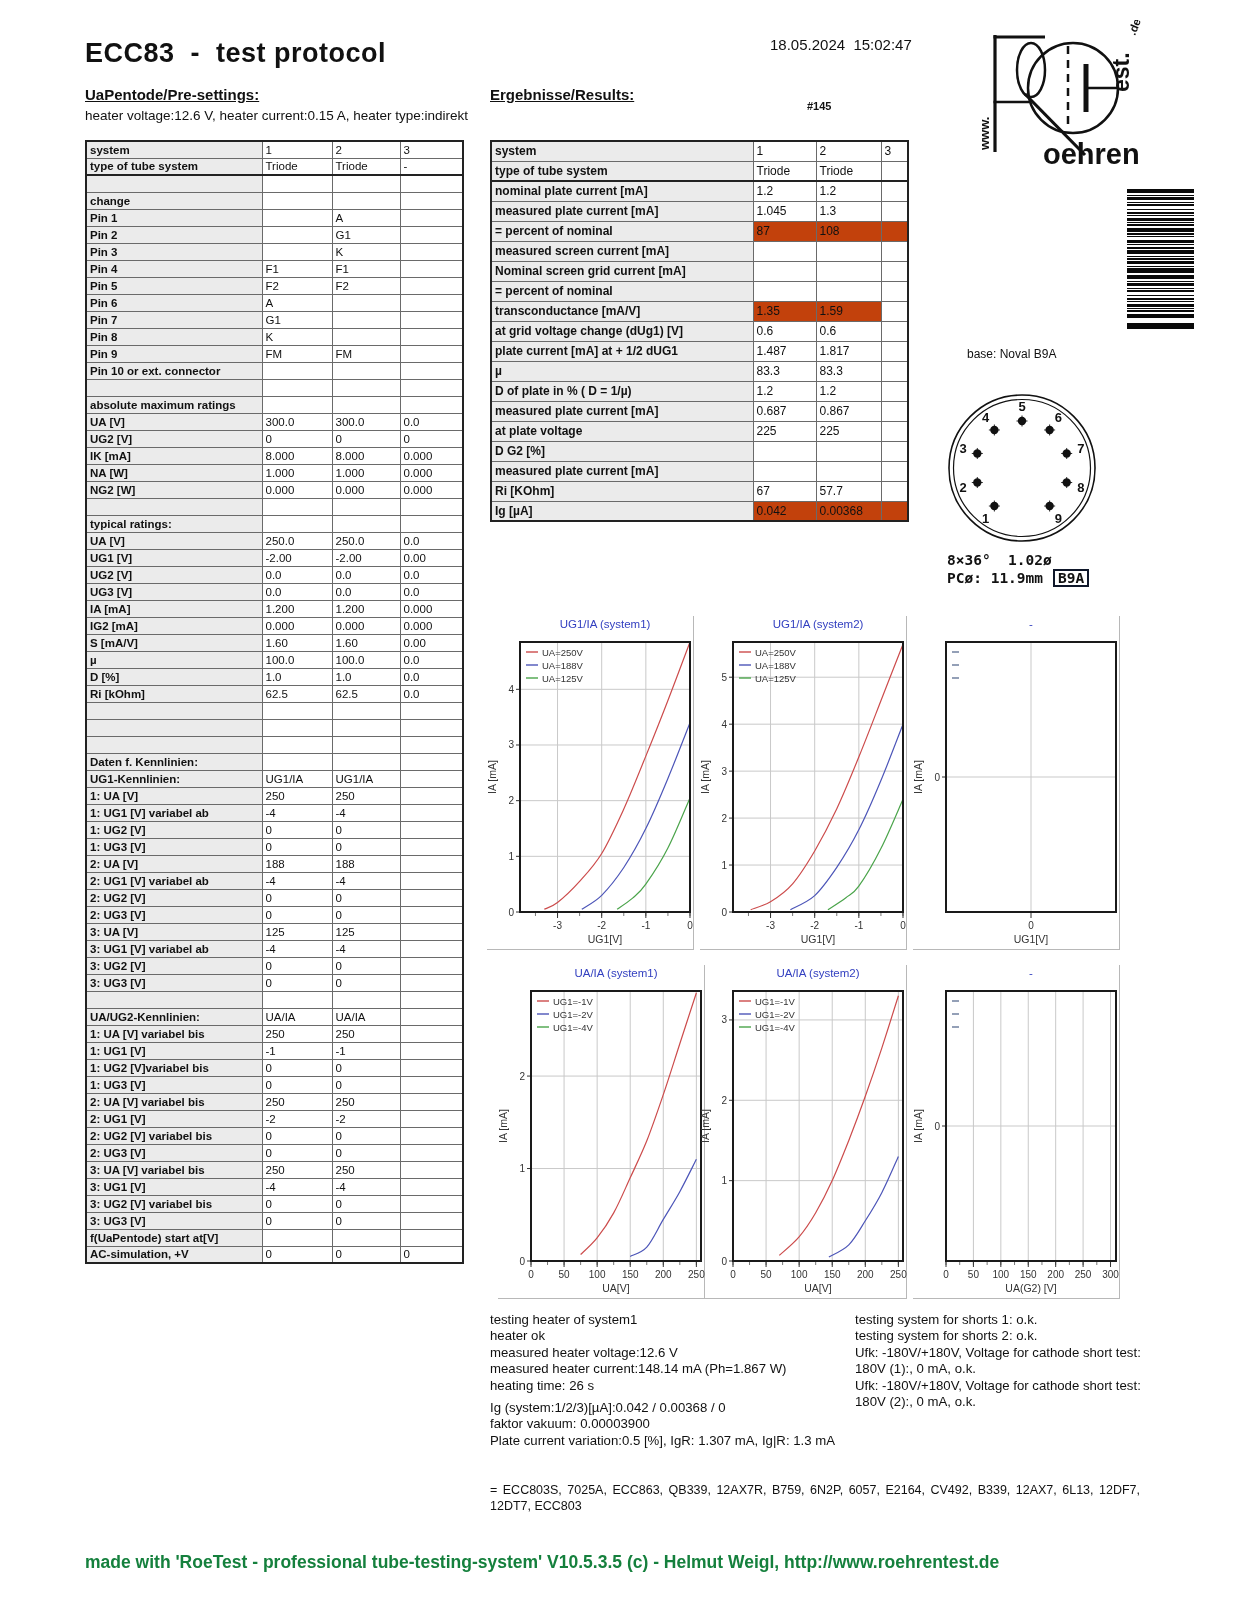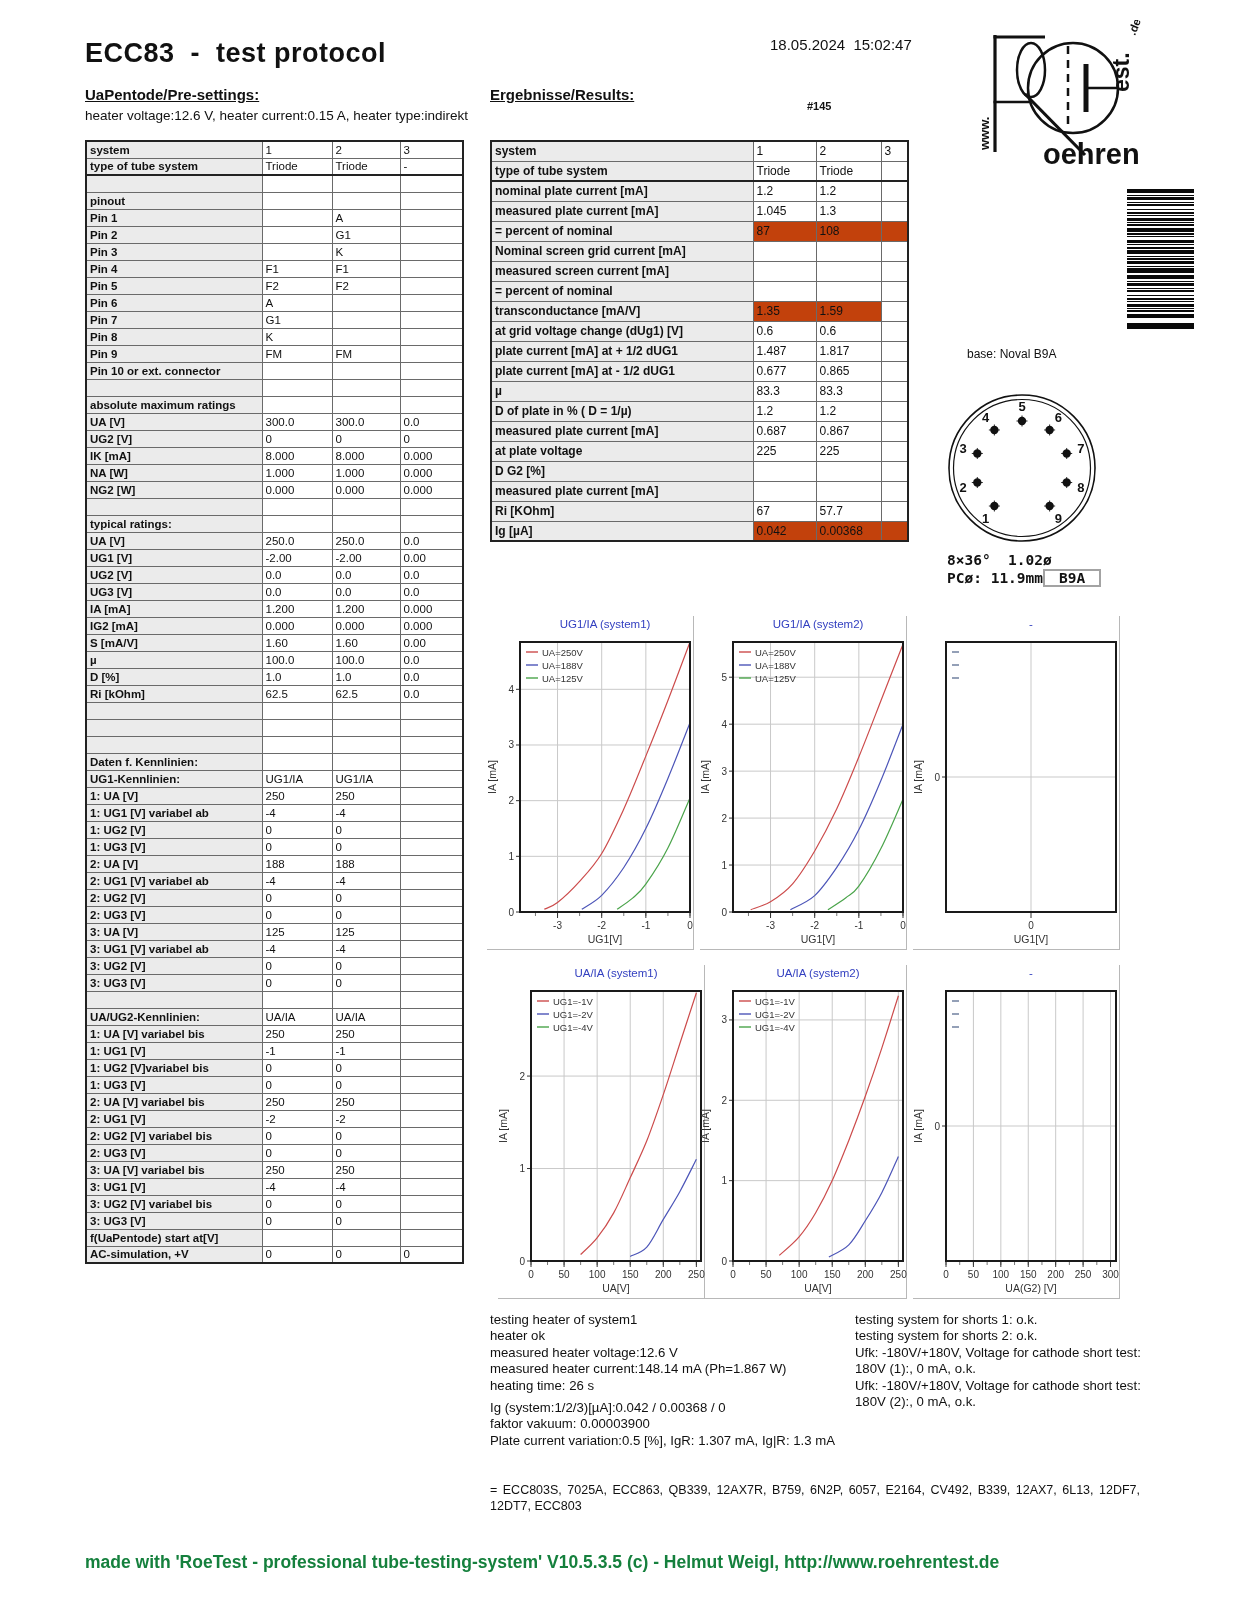--- a/index.html
+++ b/index.html
@@ -93,7 +93,7 @@
         <td class="val"></td>
       </tr>
       <tr>
-        <td class="lbl">pinout</td>
+        <td class="lbl">change</td>
         <td class="val"></td>
         <td class="val"></td>
         <td class="val"></td>

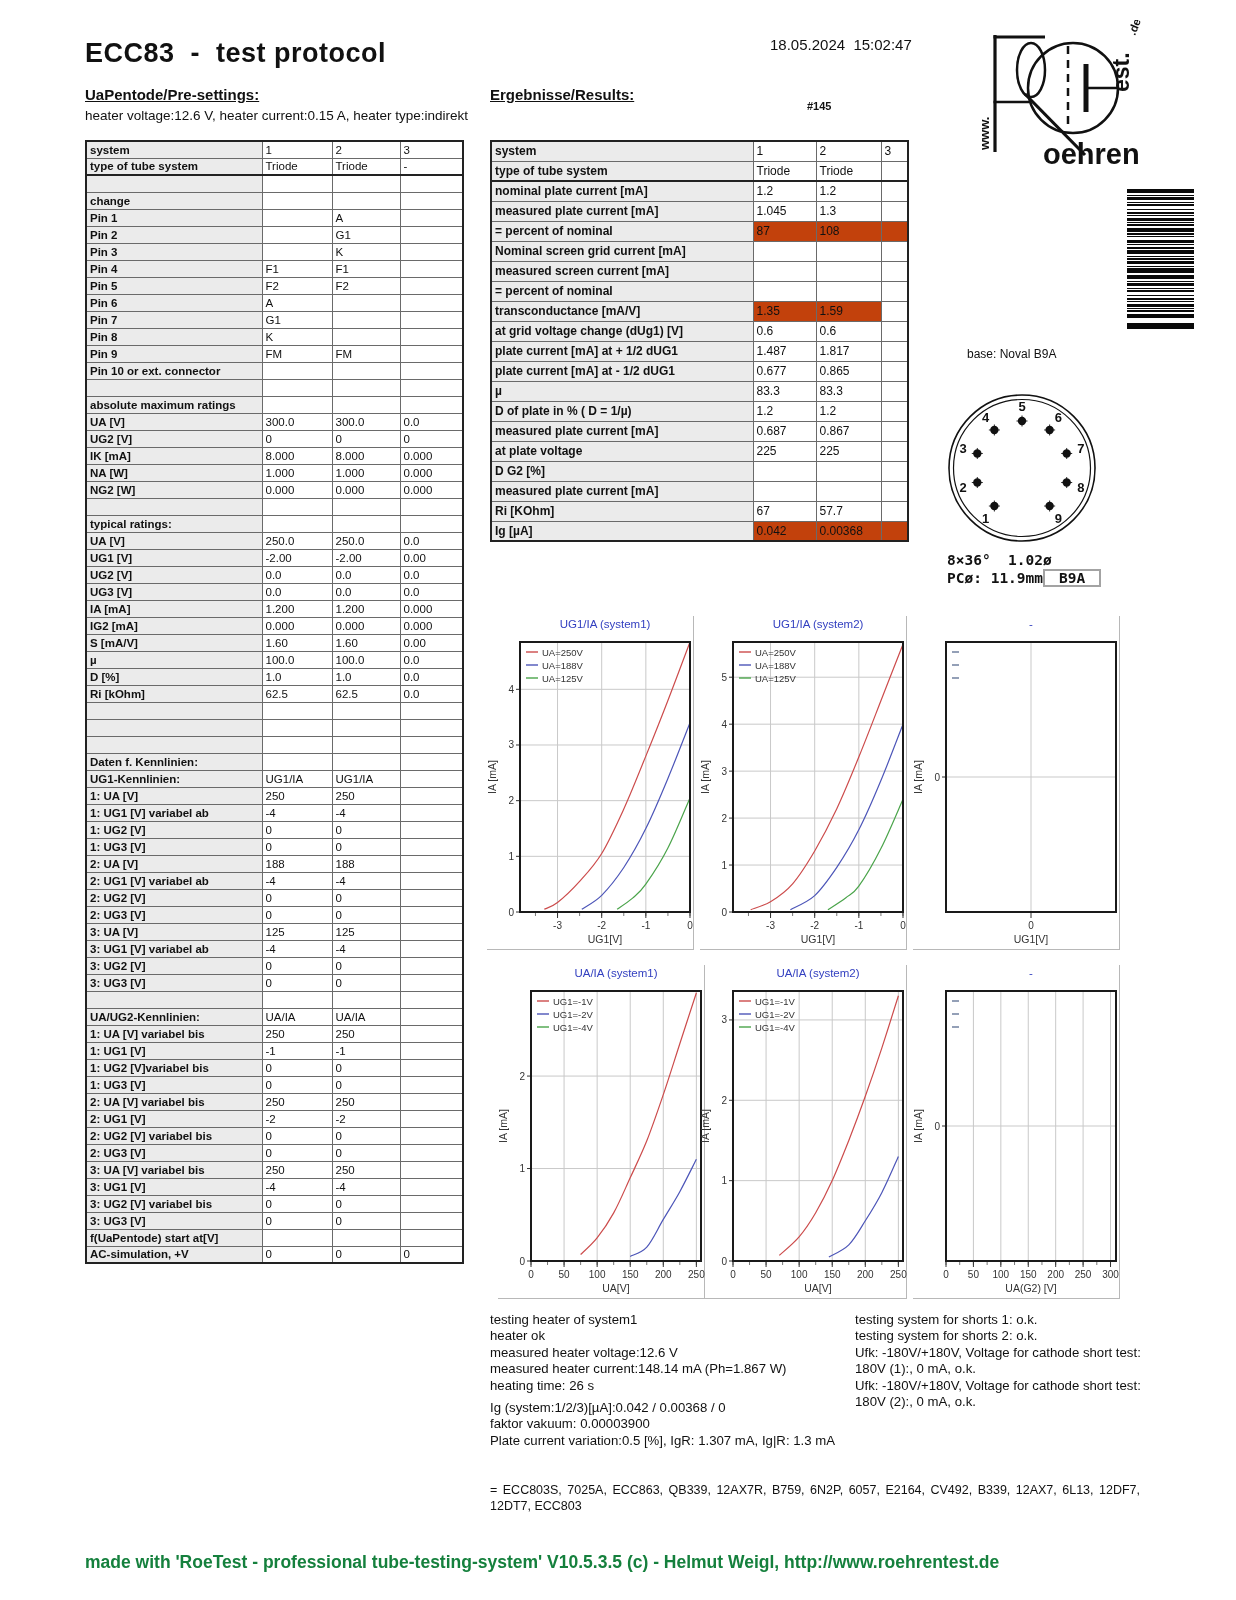--- a/index.html
+++ b/index.html
@@ -505,13 +505,13 @@
         <td class="val hl"></td>
       </tr>
       <tr>
+        <td class="lbl">measured screen current [mA]</td>
+        <td class="val"></td>
+        <td class="val"></td>
+        <td class="val"></td>
+      </tr>
+      <tr>
         <td class="lbl">Nominal screen grid current [mA]</td>
-        <td class="val"></td>
-        <td class="val"></td>
-        <td class="val"></td>
-      </tr>
-      <tr>
-        <td class="lbl">measured screen current [mA]</td>
         <td class="val"></td>
         <td class="val"></td>
         <td class="val"></td>

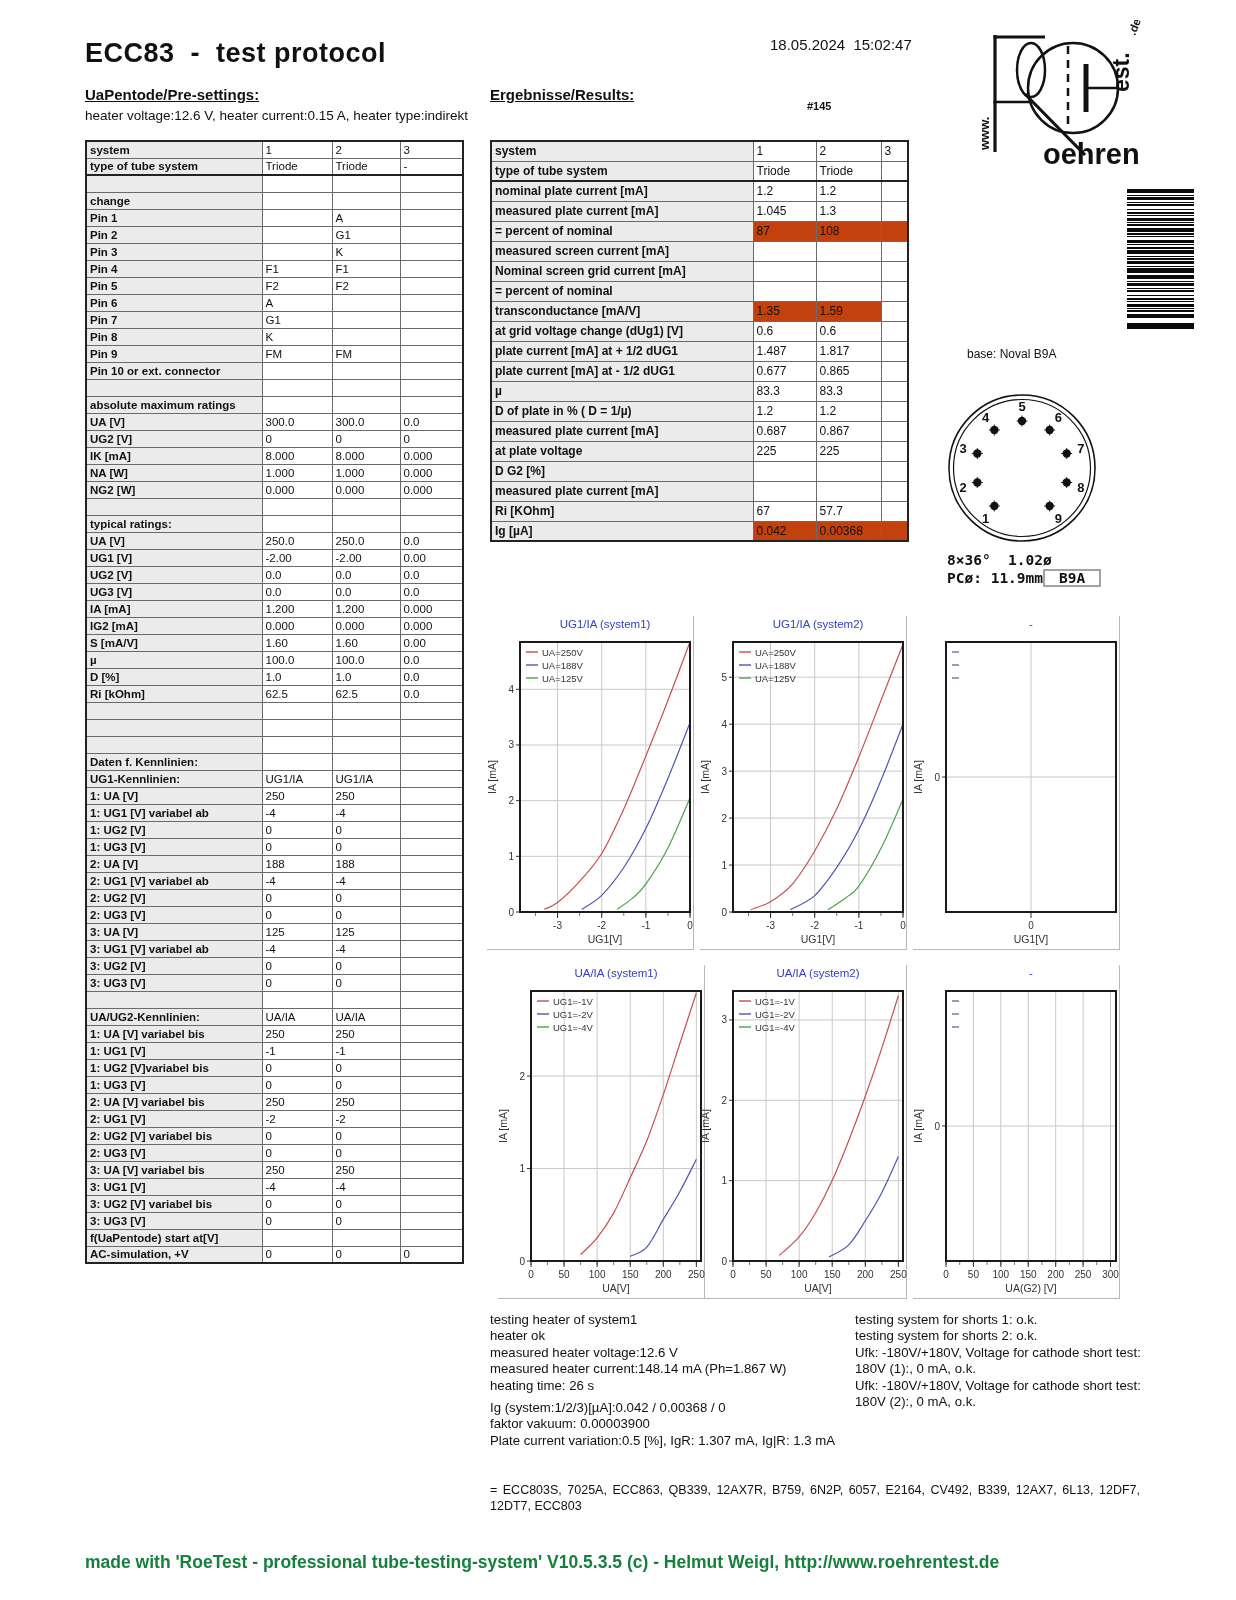--- a/index.html
+++ b/index.html
@@ -538,12 +538,6 @@
         <td class="lbl">plate current [mA] at + 1/2 dUG1</td>
         <td class="val">1.487</td>
         <td class="val">1.817</td>
-        <td class="val"></td>
-      </tr>
-      <tr>
-        <td class="lbl">plate current [mA] at - 1/2 dUG1</td>
-        <td class="val">0.677</td>
-        <td class="val">0.865</td>
         <td class="val"></td>
       </tr>
       <tr>

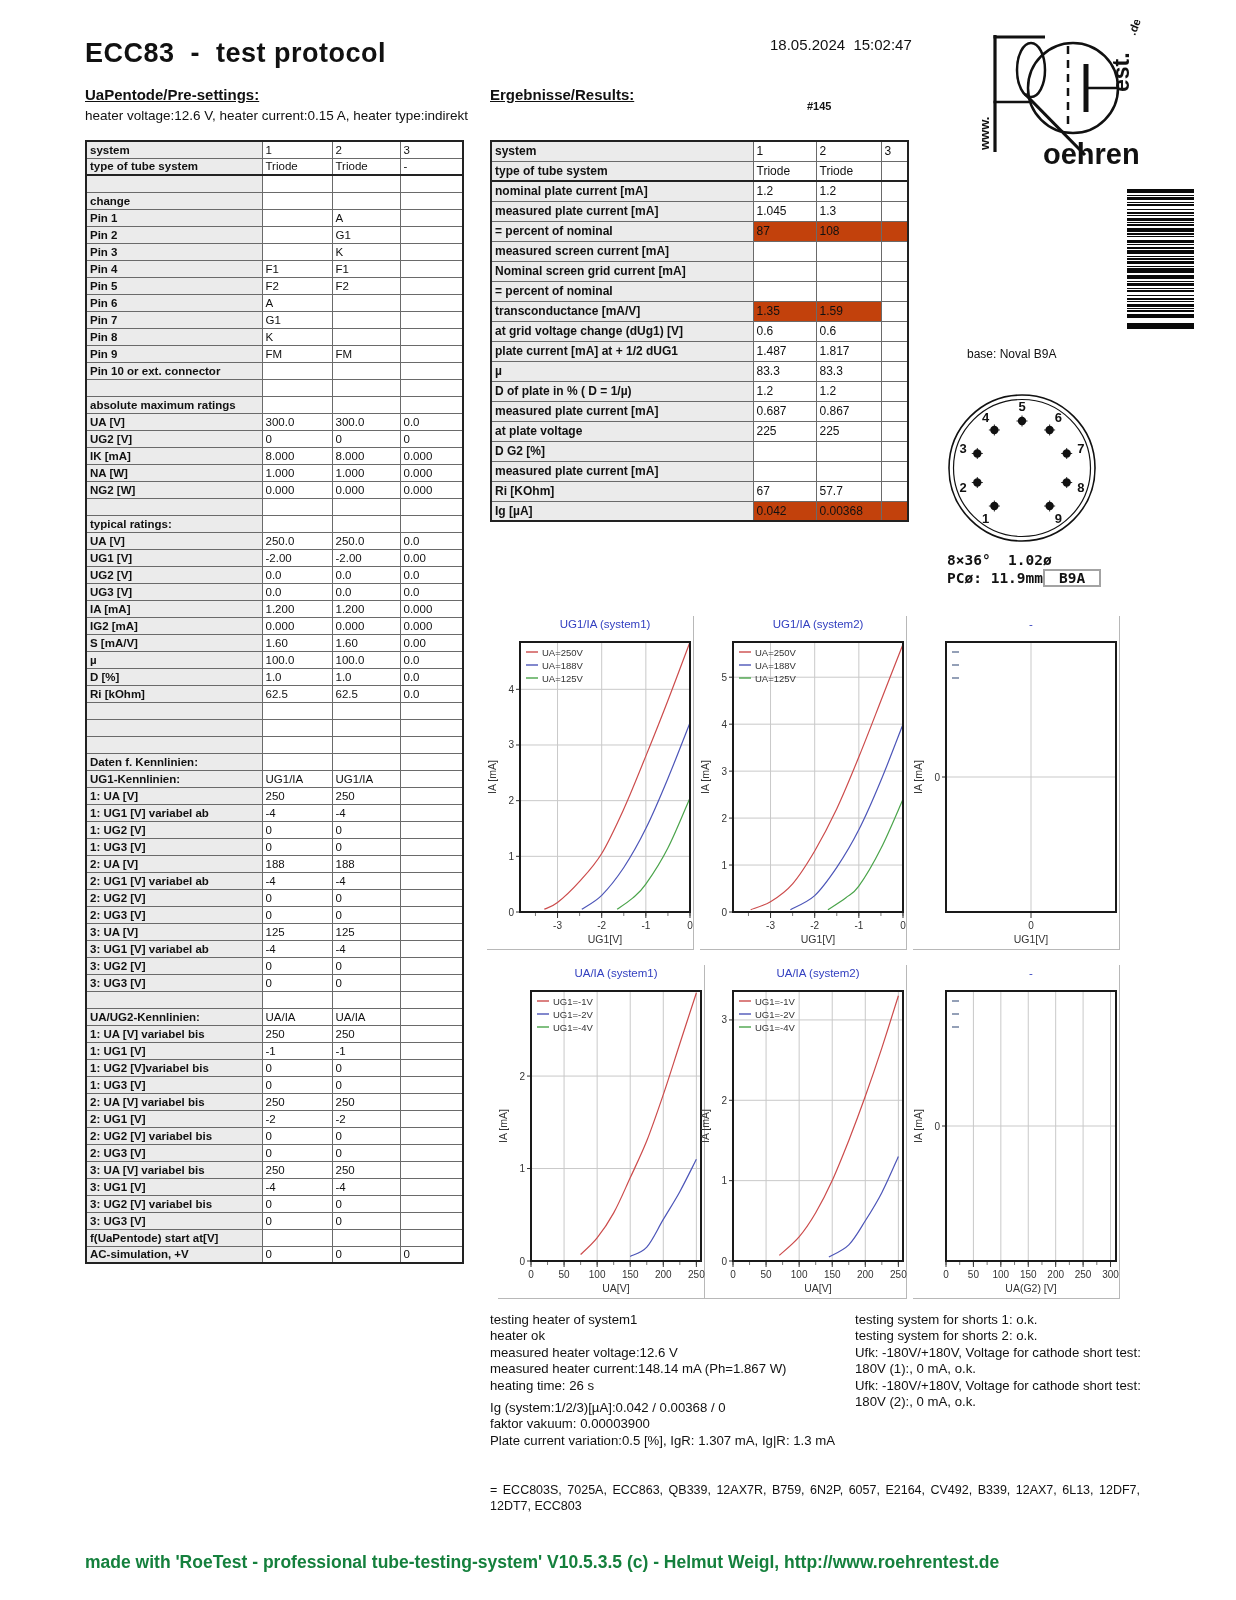--- a/index.html
+++ b/index.html
@@ -35,7 +35,7 @@
   #base-label{left:967px;top:347px;font-size:12px}
   #socket-svg{left:940px;top:386px}
   #socket-caption{left:947px;top:551px;font-family:"DejaVu Sans Mono",monospace;font-weight:bold;font-size:14.5px;line-height:18px}
-  .b9a-box{display:inline-block;border:2px solid #a3a3a3;padding:0 14px;line-height:14px}
+  .b9a-box{display:inline-block;border:2px solid #0f172a;padding:0 3px;margin-left:10px;line-height:14px}
   .chart-cell{position:absolute;width:207px;height:334px;border-right:1px solid #b8b8b8;border-bottom:1px solid #b8b8b8}
   svg text{font-family:"Liberation Sans",sans-serif}
   .noteblock{position:absolute;font-size:13.2px;line-height:16.4px}

